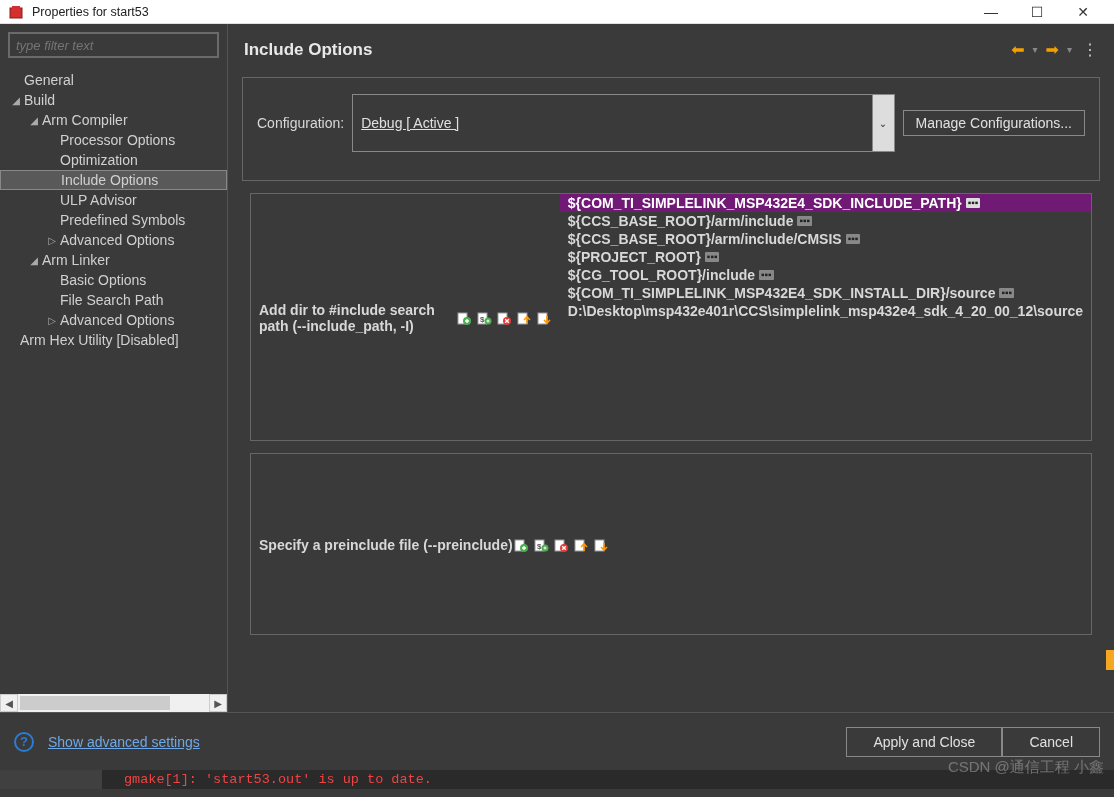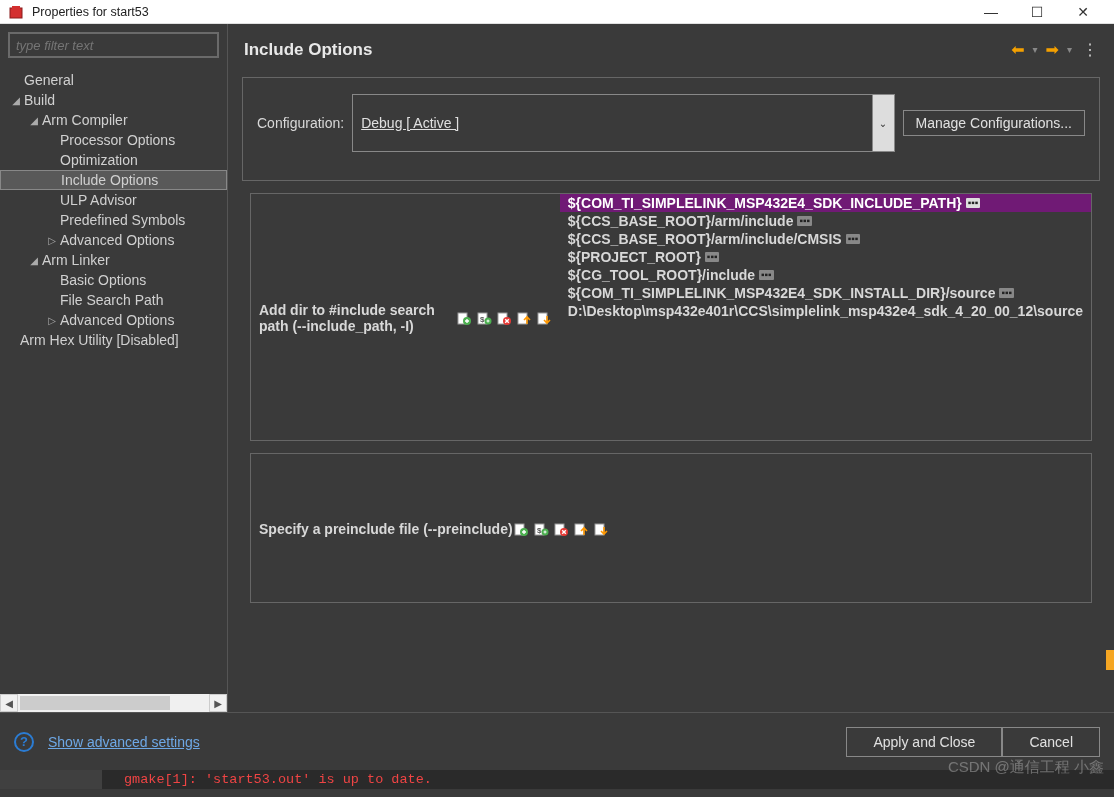--- a/index.html
+++ b/index.html
@@ -54,7 +54,7 @@
 .list-row .ellipsis { font-size: 10px; background: #888; color: #222; padding: 0 2px; border-radius: 1px; line-height: 10px; }
 .list-row.selected .ellipsis { background: #ddd; }
 .include-panel { height: 248px; }
-.preinclude-panel { height: 150px; }
+.preinclude-panel { height: 182px; }
 
 
 .footer { height: 58px; border-top: 1px solid #555; display: flex; align-items: center; padding: 0 14px; background: #3a3a3a; }

